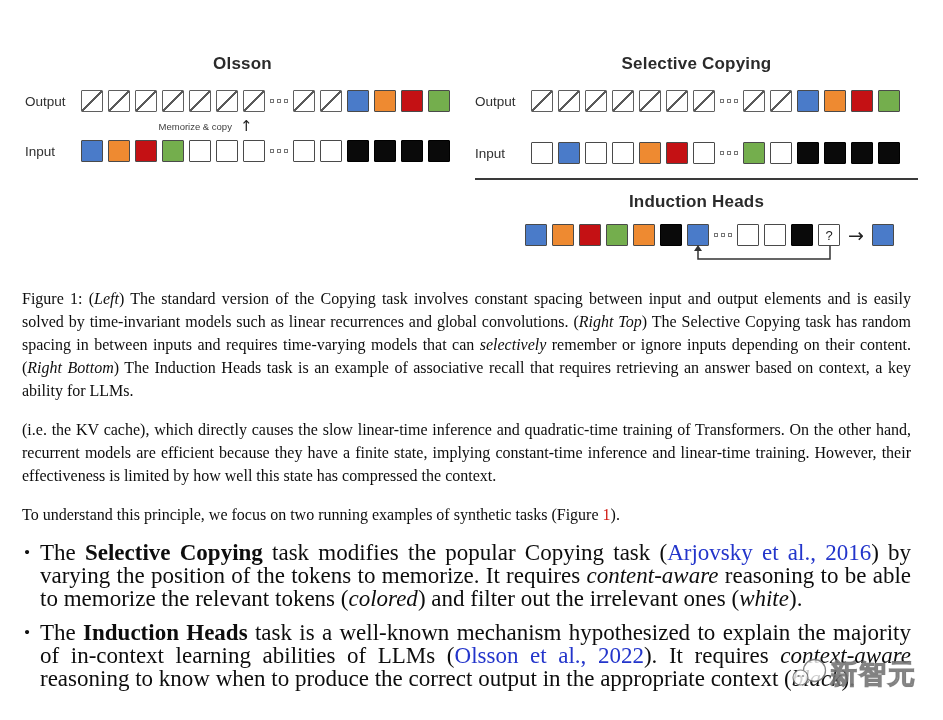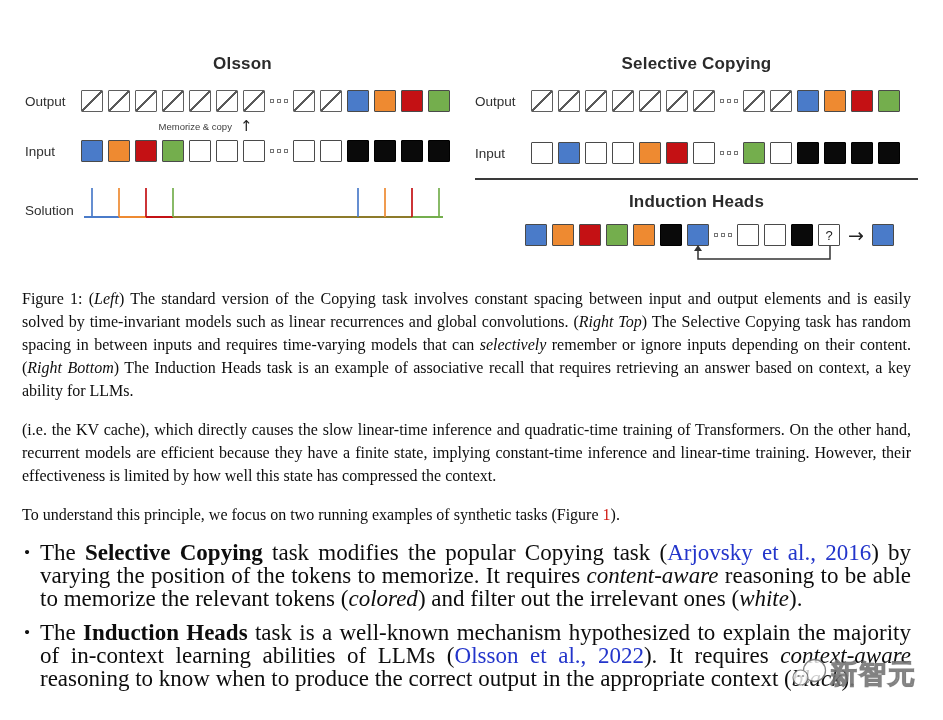--- a/index.html
+++ b/index.html
@@ -145,24 +145,6 @@
           </div>
       </div>
 
-      <div class="sol-row">
-        <span class="rlabel">Solution</span>
-        <svg width="369" height="36" viewBox="0 0 369 36">
-            <line x1="3" y1="33" x2="38" y2="33" stroke="#4a7bc9" stroke-width="2"></line>
-            <line x1="38" y1="33" x2="65" y2="33" stroke="#ee8a31" stroke-width="2"></line>
-            <line x1="65" y1="33" x2="92" y2="33" stroke="#c41114" stroke-width="2"></line>
-            <line x1="92" y1="33" x2="331" y2="33" stroke="#8d7b2a" stroke-width="2"></line>
-            <line x1="331" y1="33" x2="362" y2="33" stroke="#74ae4d" stroke-width="2"></line>
-            <line x1="11" y1="4" x2="11" y2="33" stroke="#4a7bc9" stroke-width="1.7"></line>
-            <line x1="38" y1="4" x2="38" y2="33" stroke="#ee8a31" stroke-width="1.7"></line>
-            <line x1="65" y1="4" x2="65" y2="33" stroke="#c41114" stroke-width="1.7"></line>
-            <line x1="92" y1="4" x2="92" y2="33" stroke="#74ae4d" stroke-width="1.7"></line>
-            <line x1="277" y1="4" x2="277" y2="33" stroke="#4a7bc9" stroke-width="1.7"></line>
-            <line x1="304" y1="4" x2="304" y2="33" stroke="#ee8a31" stroke-width="1.7"></line>
-            <line x1="331" y1="4" x2="331" y2="33" stroke="#c41114" stroke-width="1.7"></line>
-            <line x1="358" y1="4" x2="358" y2="33" stroke="#74ae4d" stroke-width="1.7"></line>
-          </svg>
-      </div>
 
     </div>
 

